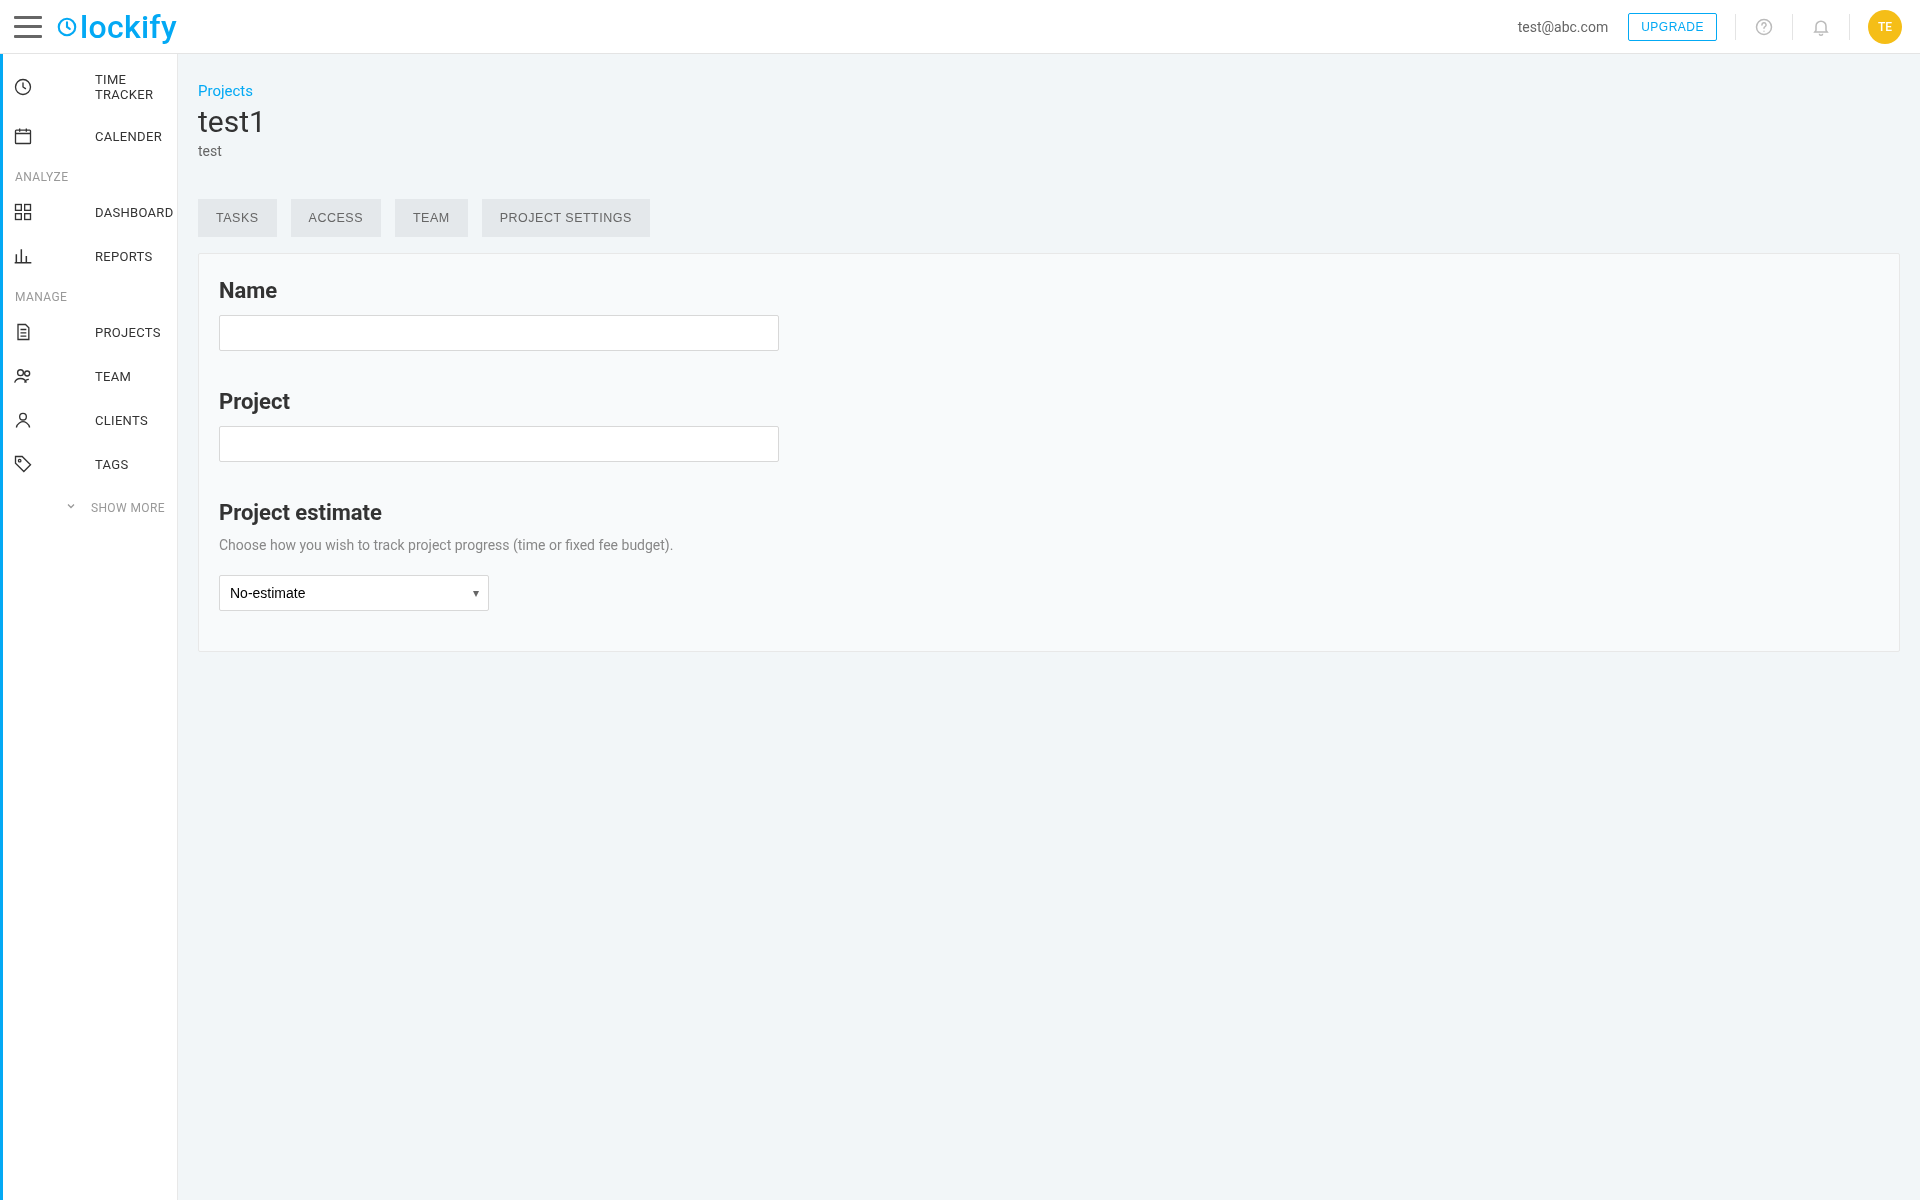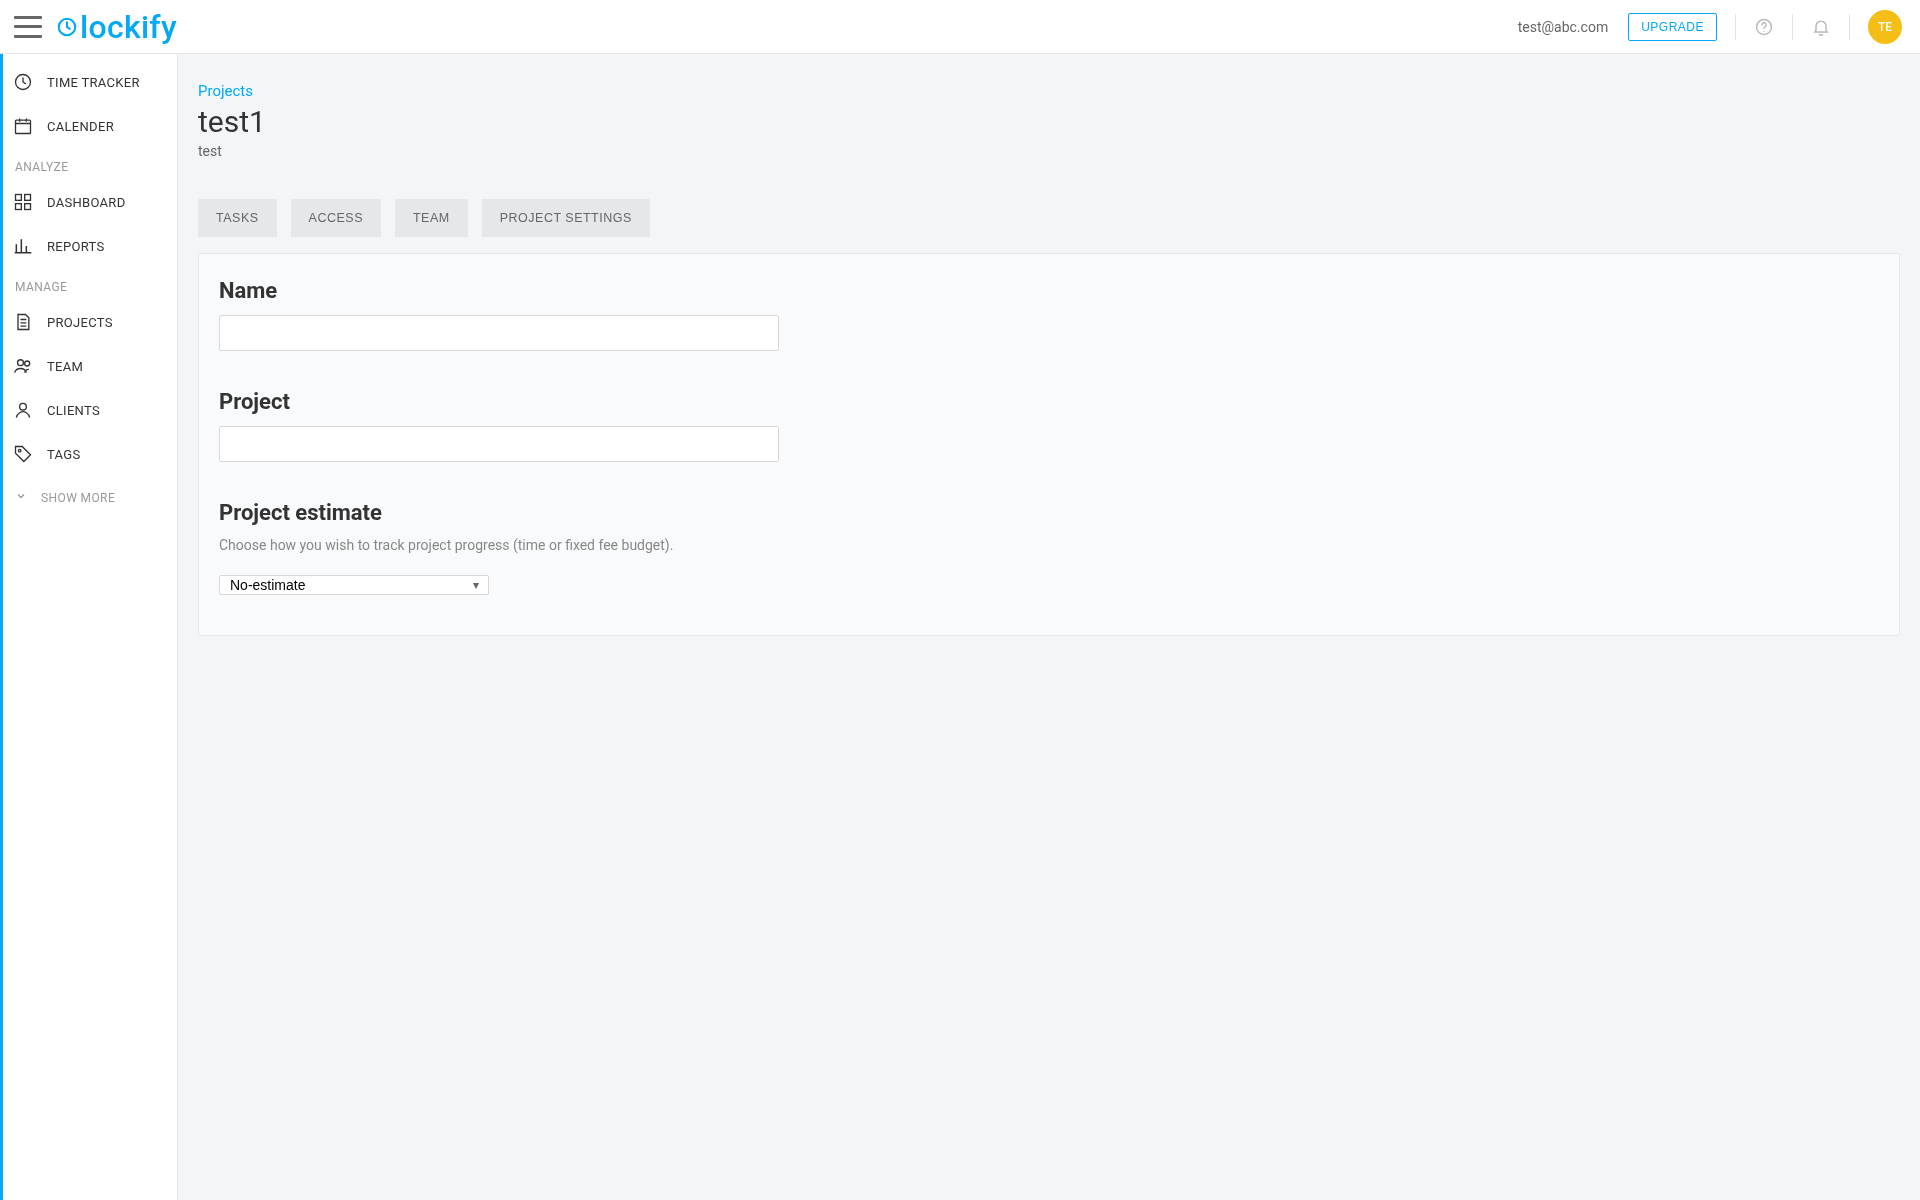--- a/index.html
+++ b/index.html
@@ -103,6 +103,7 @@
   font-size: 13px;
   letter-spacing: 0.3px;
   cursor: pointer;
+  gap: 48px;
 }
 .side-item .side-icon {
   width: 20px; height: 20px;

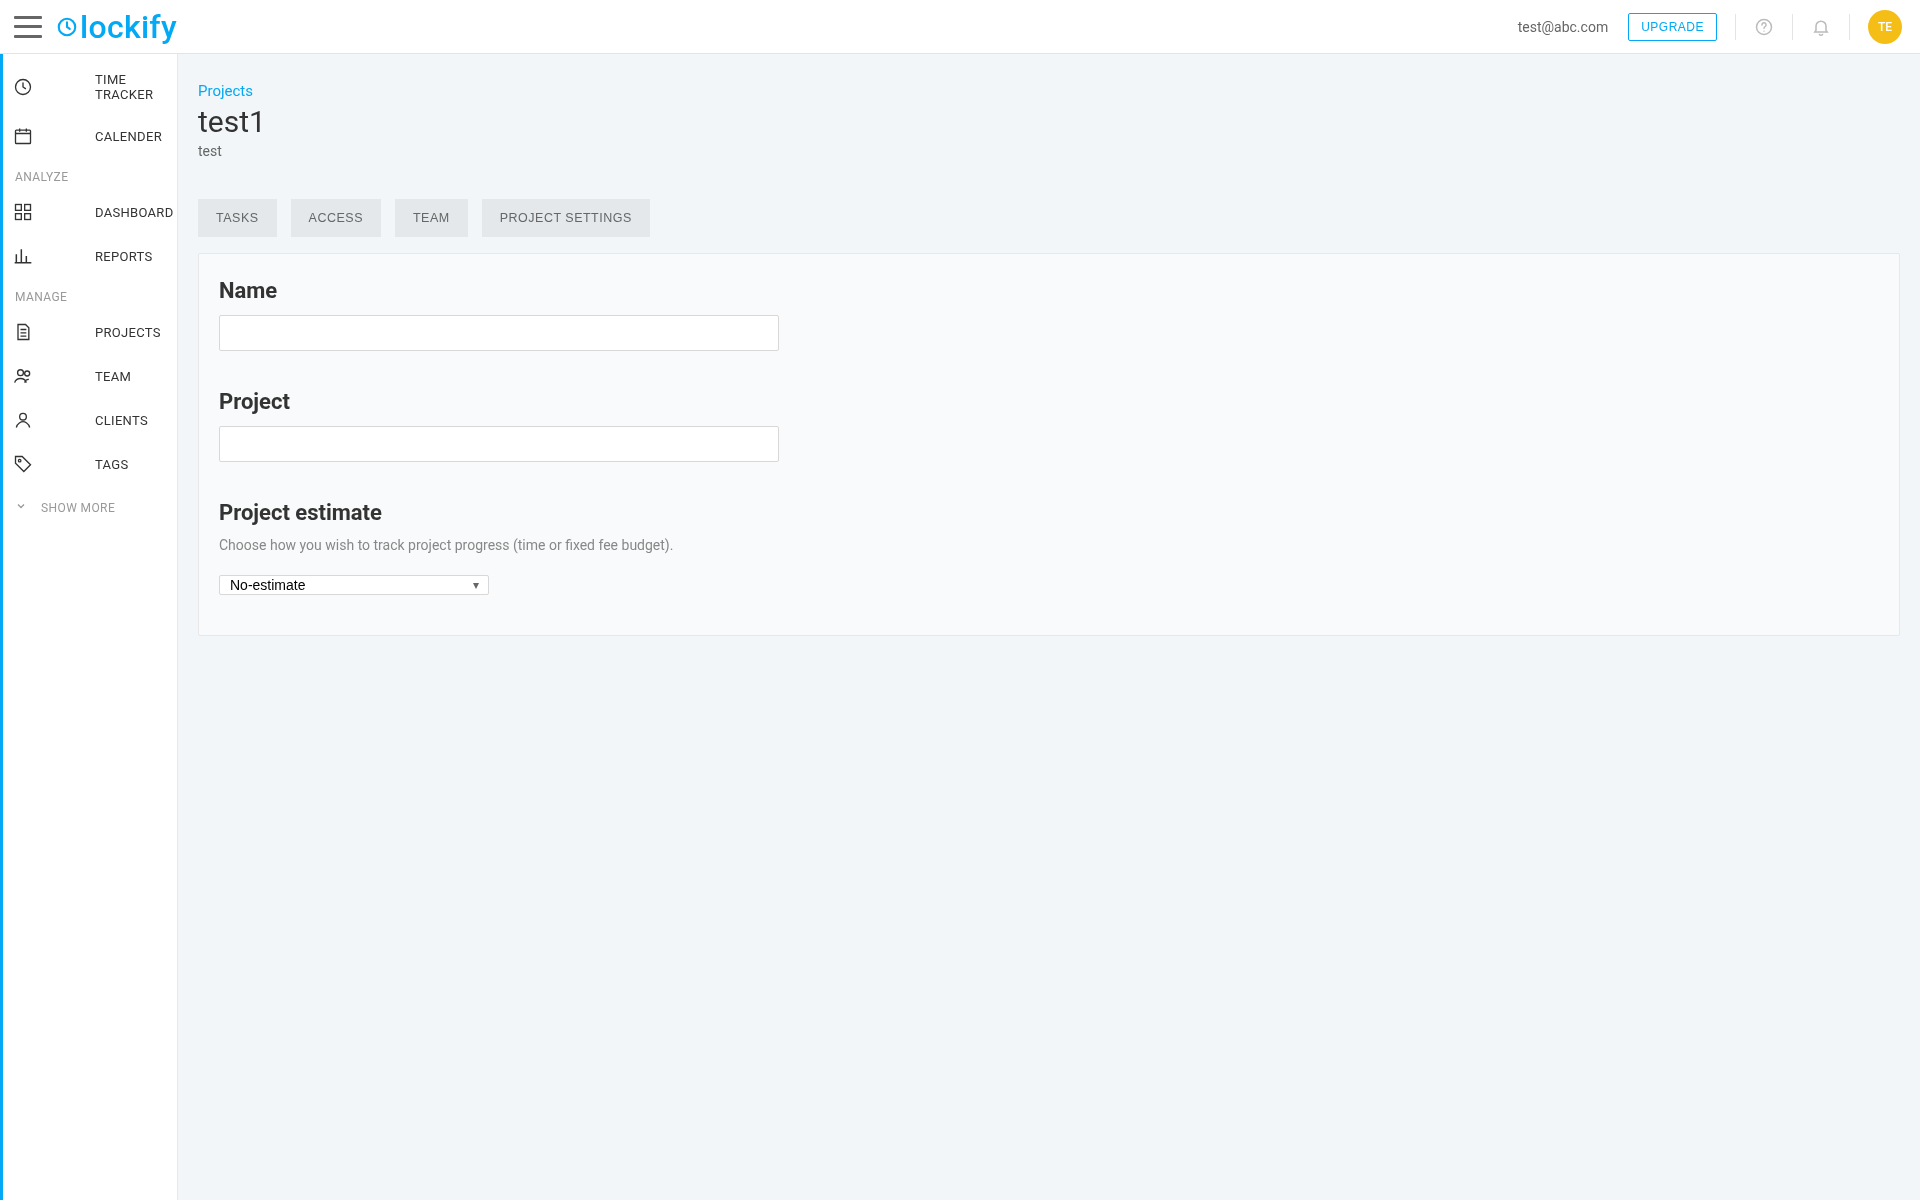--- a/index.html
+++ b/index.html
@@ -130,6 +130,7 @@
   font-size: 12px;
   letter-spacing: 0.4px;
   cursor: pointer;
+  justify-content: flex-end;
 }
 .side-showmore .chev { margin-right: 14px; }
 

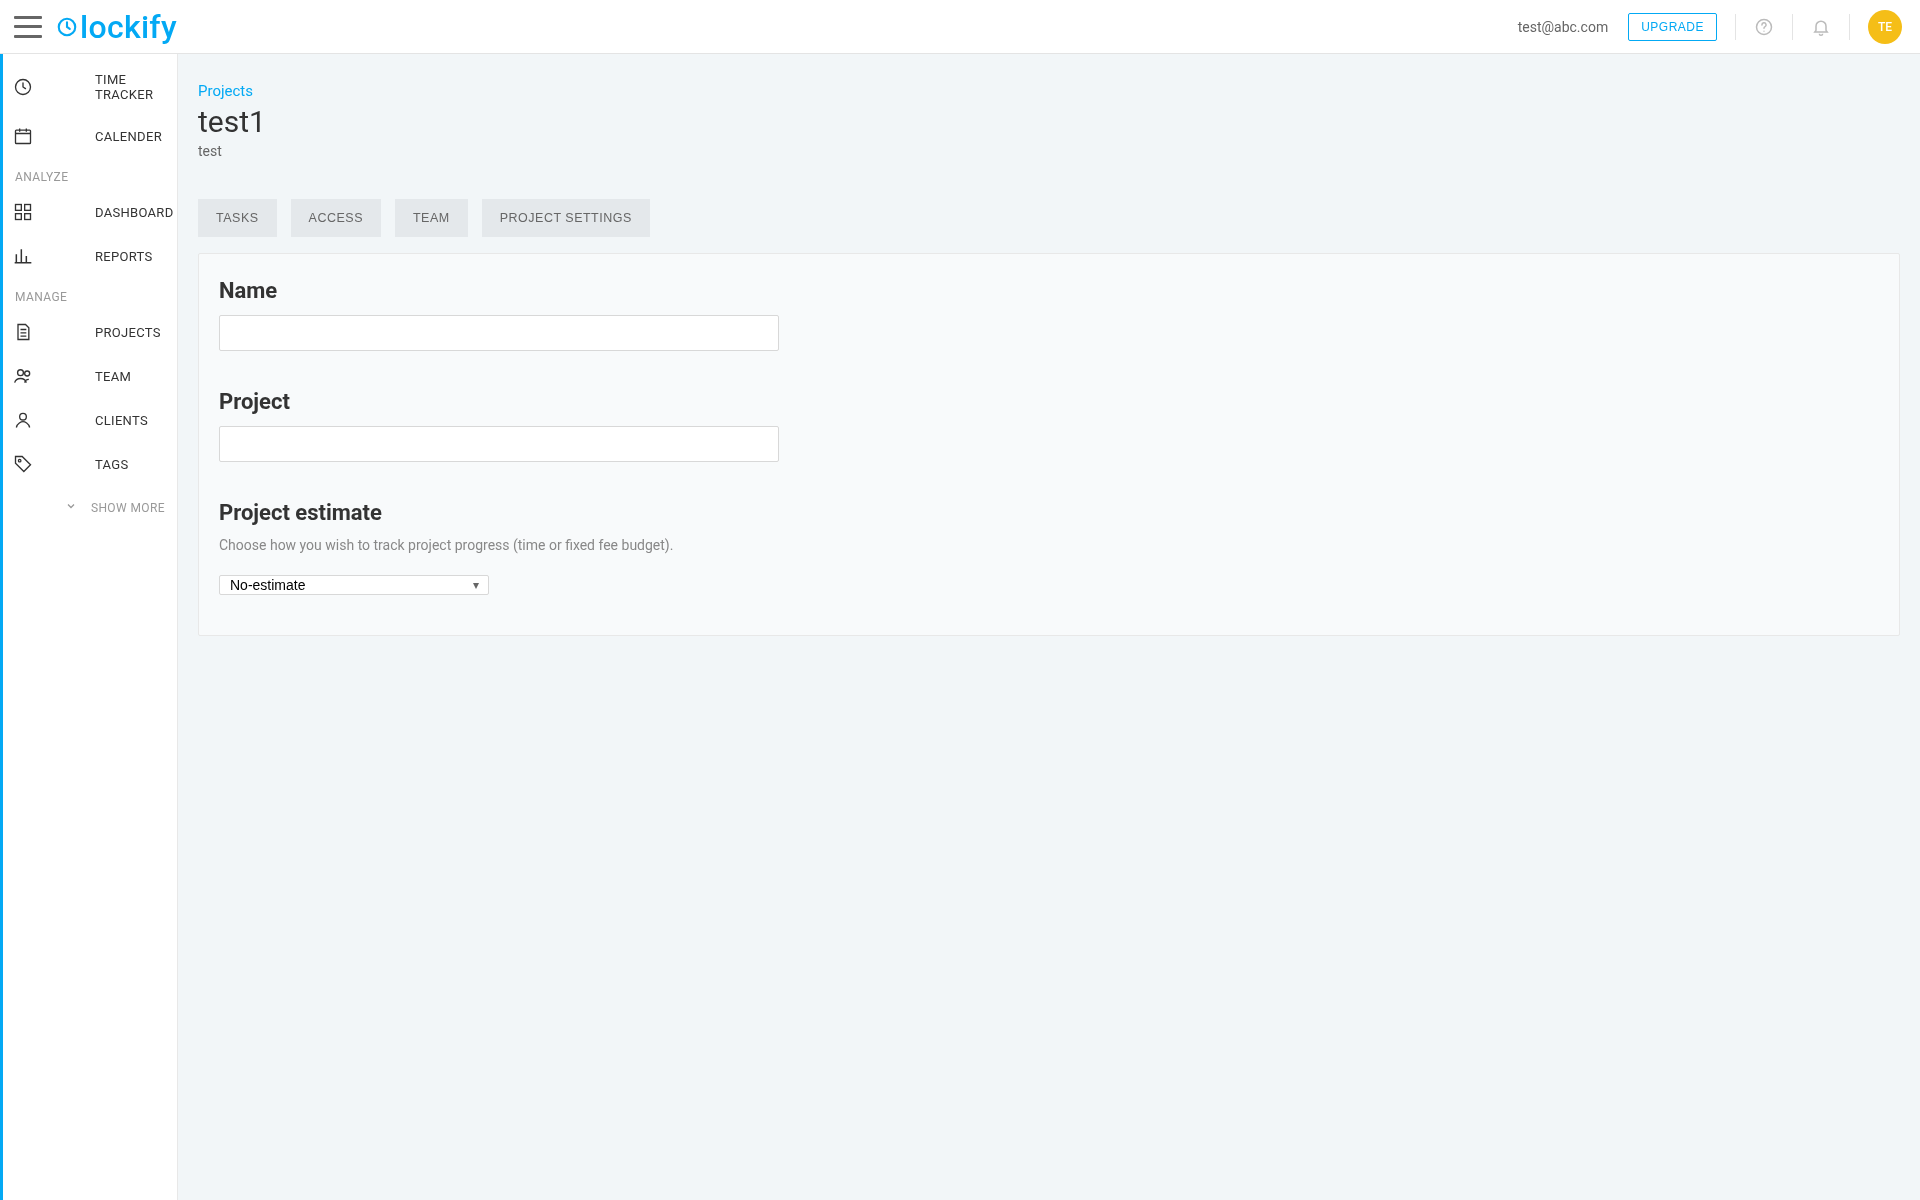--- a/index.html
+++ b/index.html
@@ -210,7 +210,7 @@
 }
 .select {
   width: 100%;
-  height: 20px;
+  height: 36px;
   border: 1px solid #d8d8d8;
   background: #fff;
   padding: 0 28px 0 10px;

